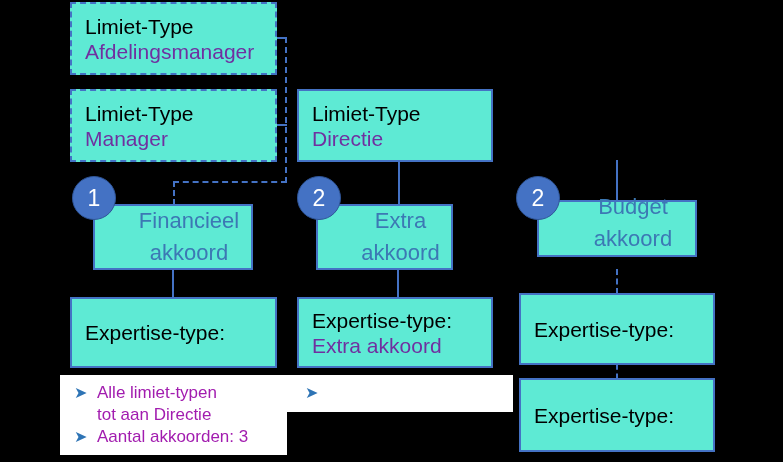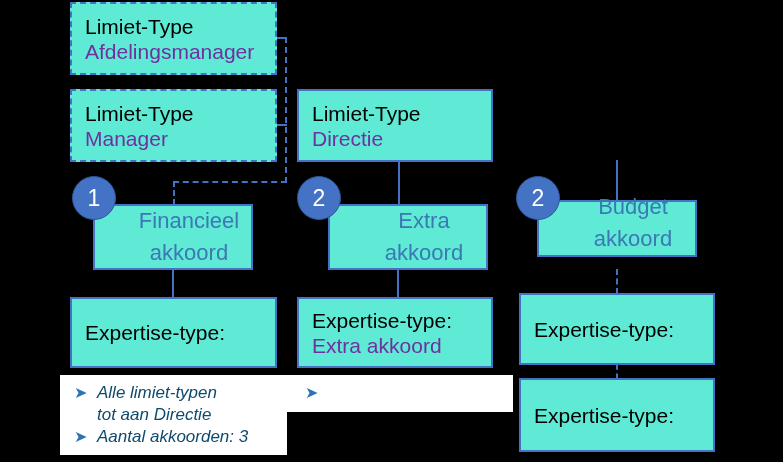--- a/index.html
+++ b/index.html
@@ -140,7 +140,7 @@
     <div class="ptext">akkoord</div>
   </div>
 
-  <div class="box solid proc" style="left:328px;top:204px;width:160px;height:66px;">
+  <div class="box solid proc" style="left:316px;top:204px;width:137px;height:66px;">
     <div class="ptext">Extra</div>
     <div class="ptext">akkoord</div>
   </div>

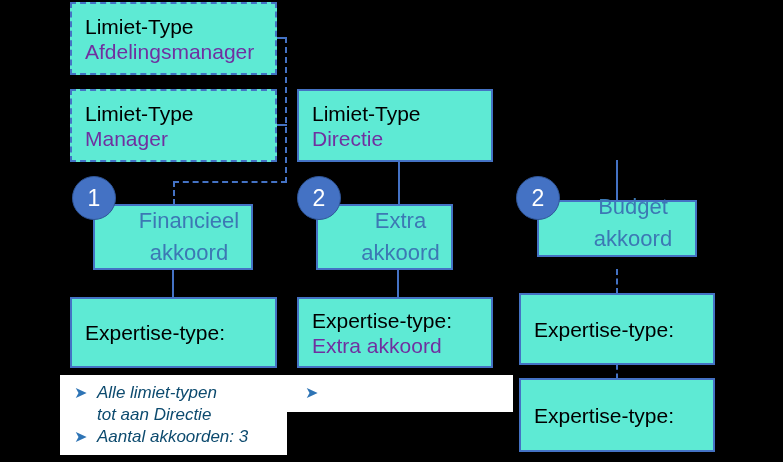--- a/index.html
+++ b/index.html
@@ -88,7 +88,7 @@
     font-size:16px;
     line-height:22px;
   }
-  .bullet .btxt{ color:#0c4a6e;font-style:italic; }
+  .bullet .btxt{ color:#a21caf; }
   .bullet.cont .mark{ visibility:hidden; }
 
   

